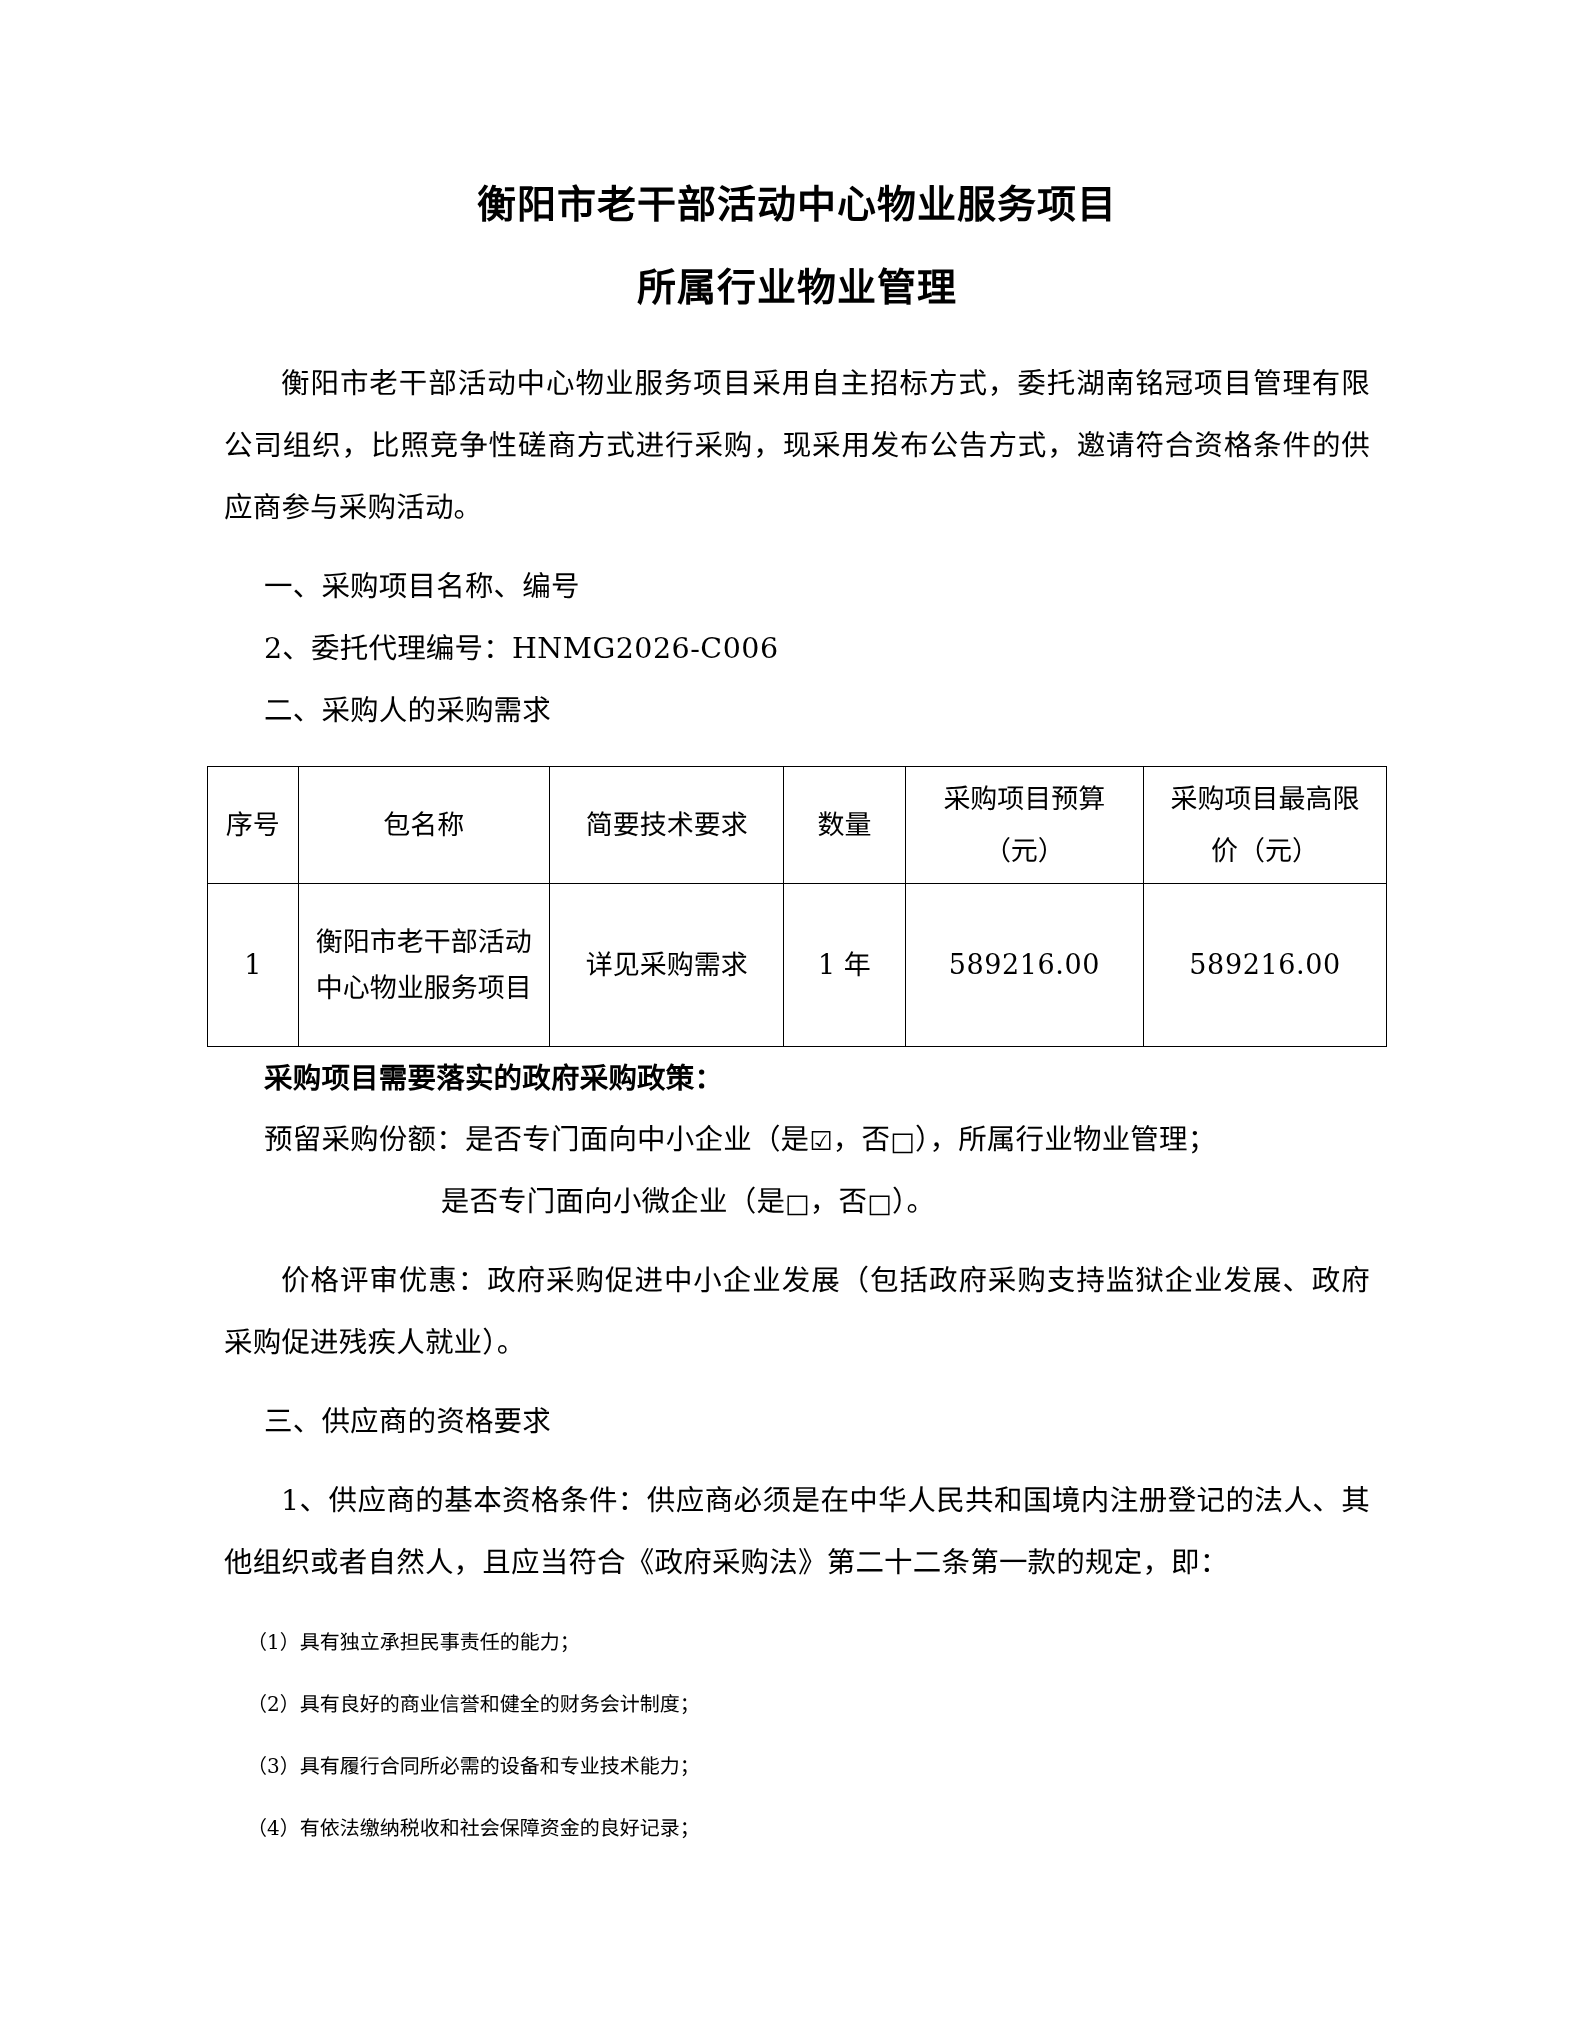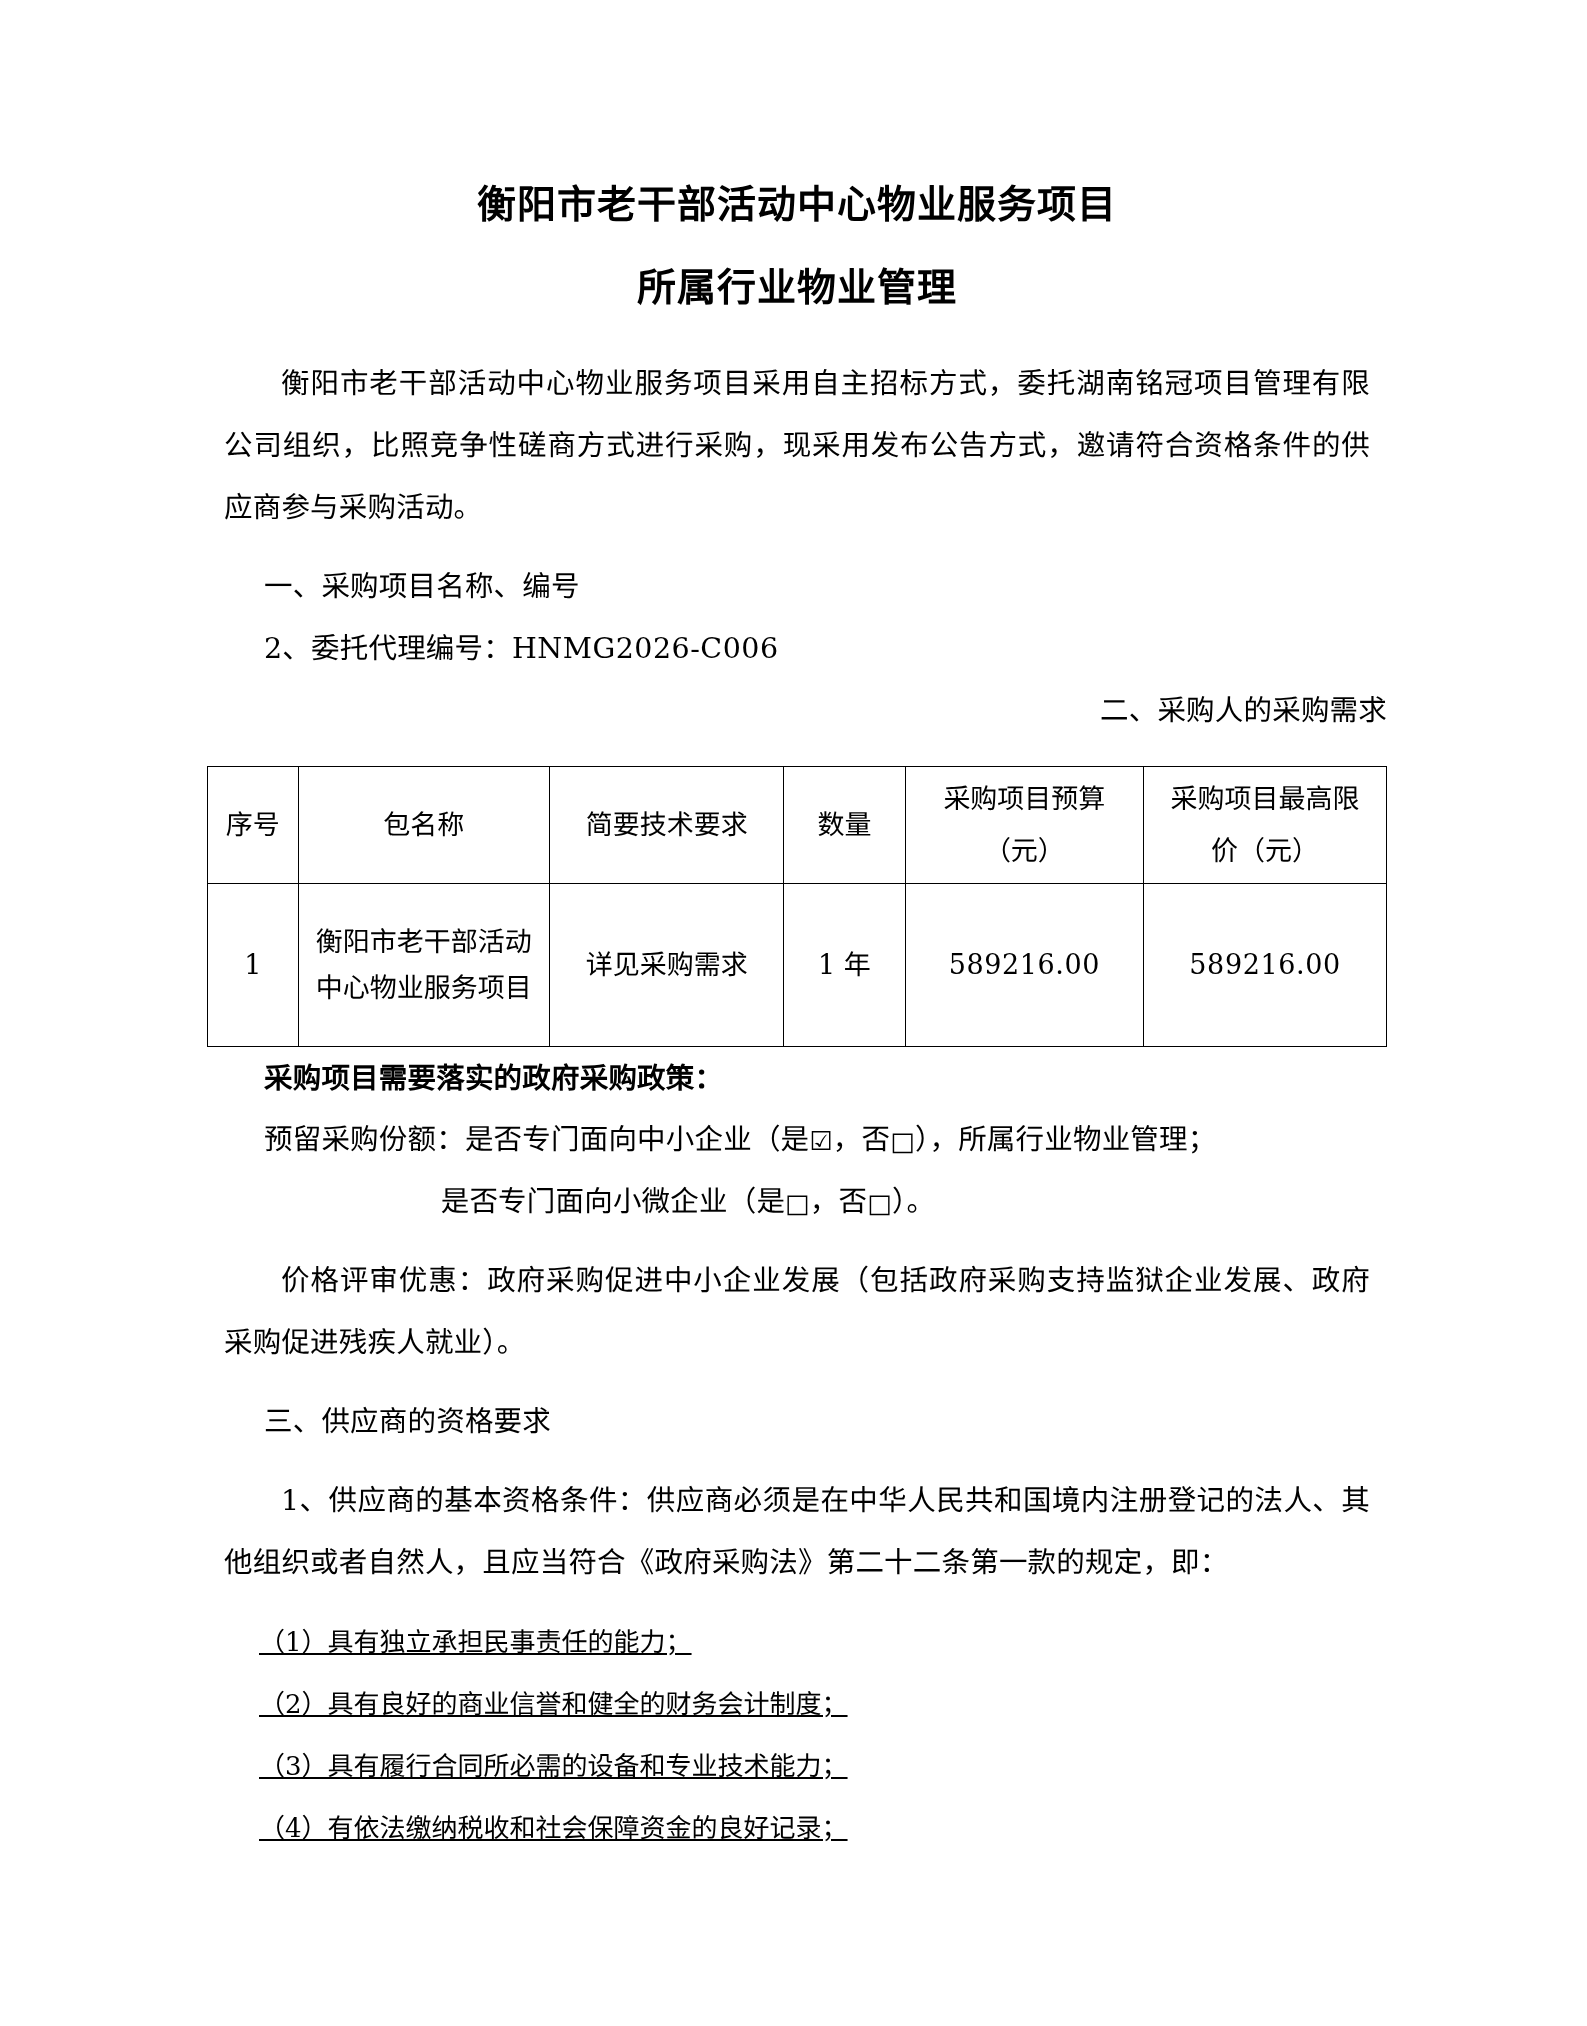--- a/index.html
+++ b/index.html
@@ -55,7 +55,7 @@
   }
   .block-gap-lg { margin-top: 38px; }
   .block-gap-md { margin-top: 22px; }
-  .block-gap-sm { margin-top: 10px; text-align: right; }
+  .block-gap-sm { margin-top: 10px; }
 
   .line {
     font-size: 28.5px;

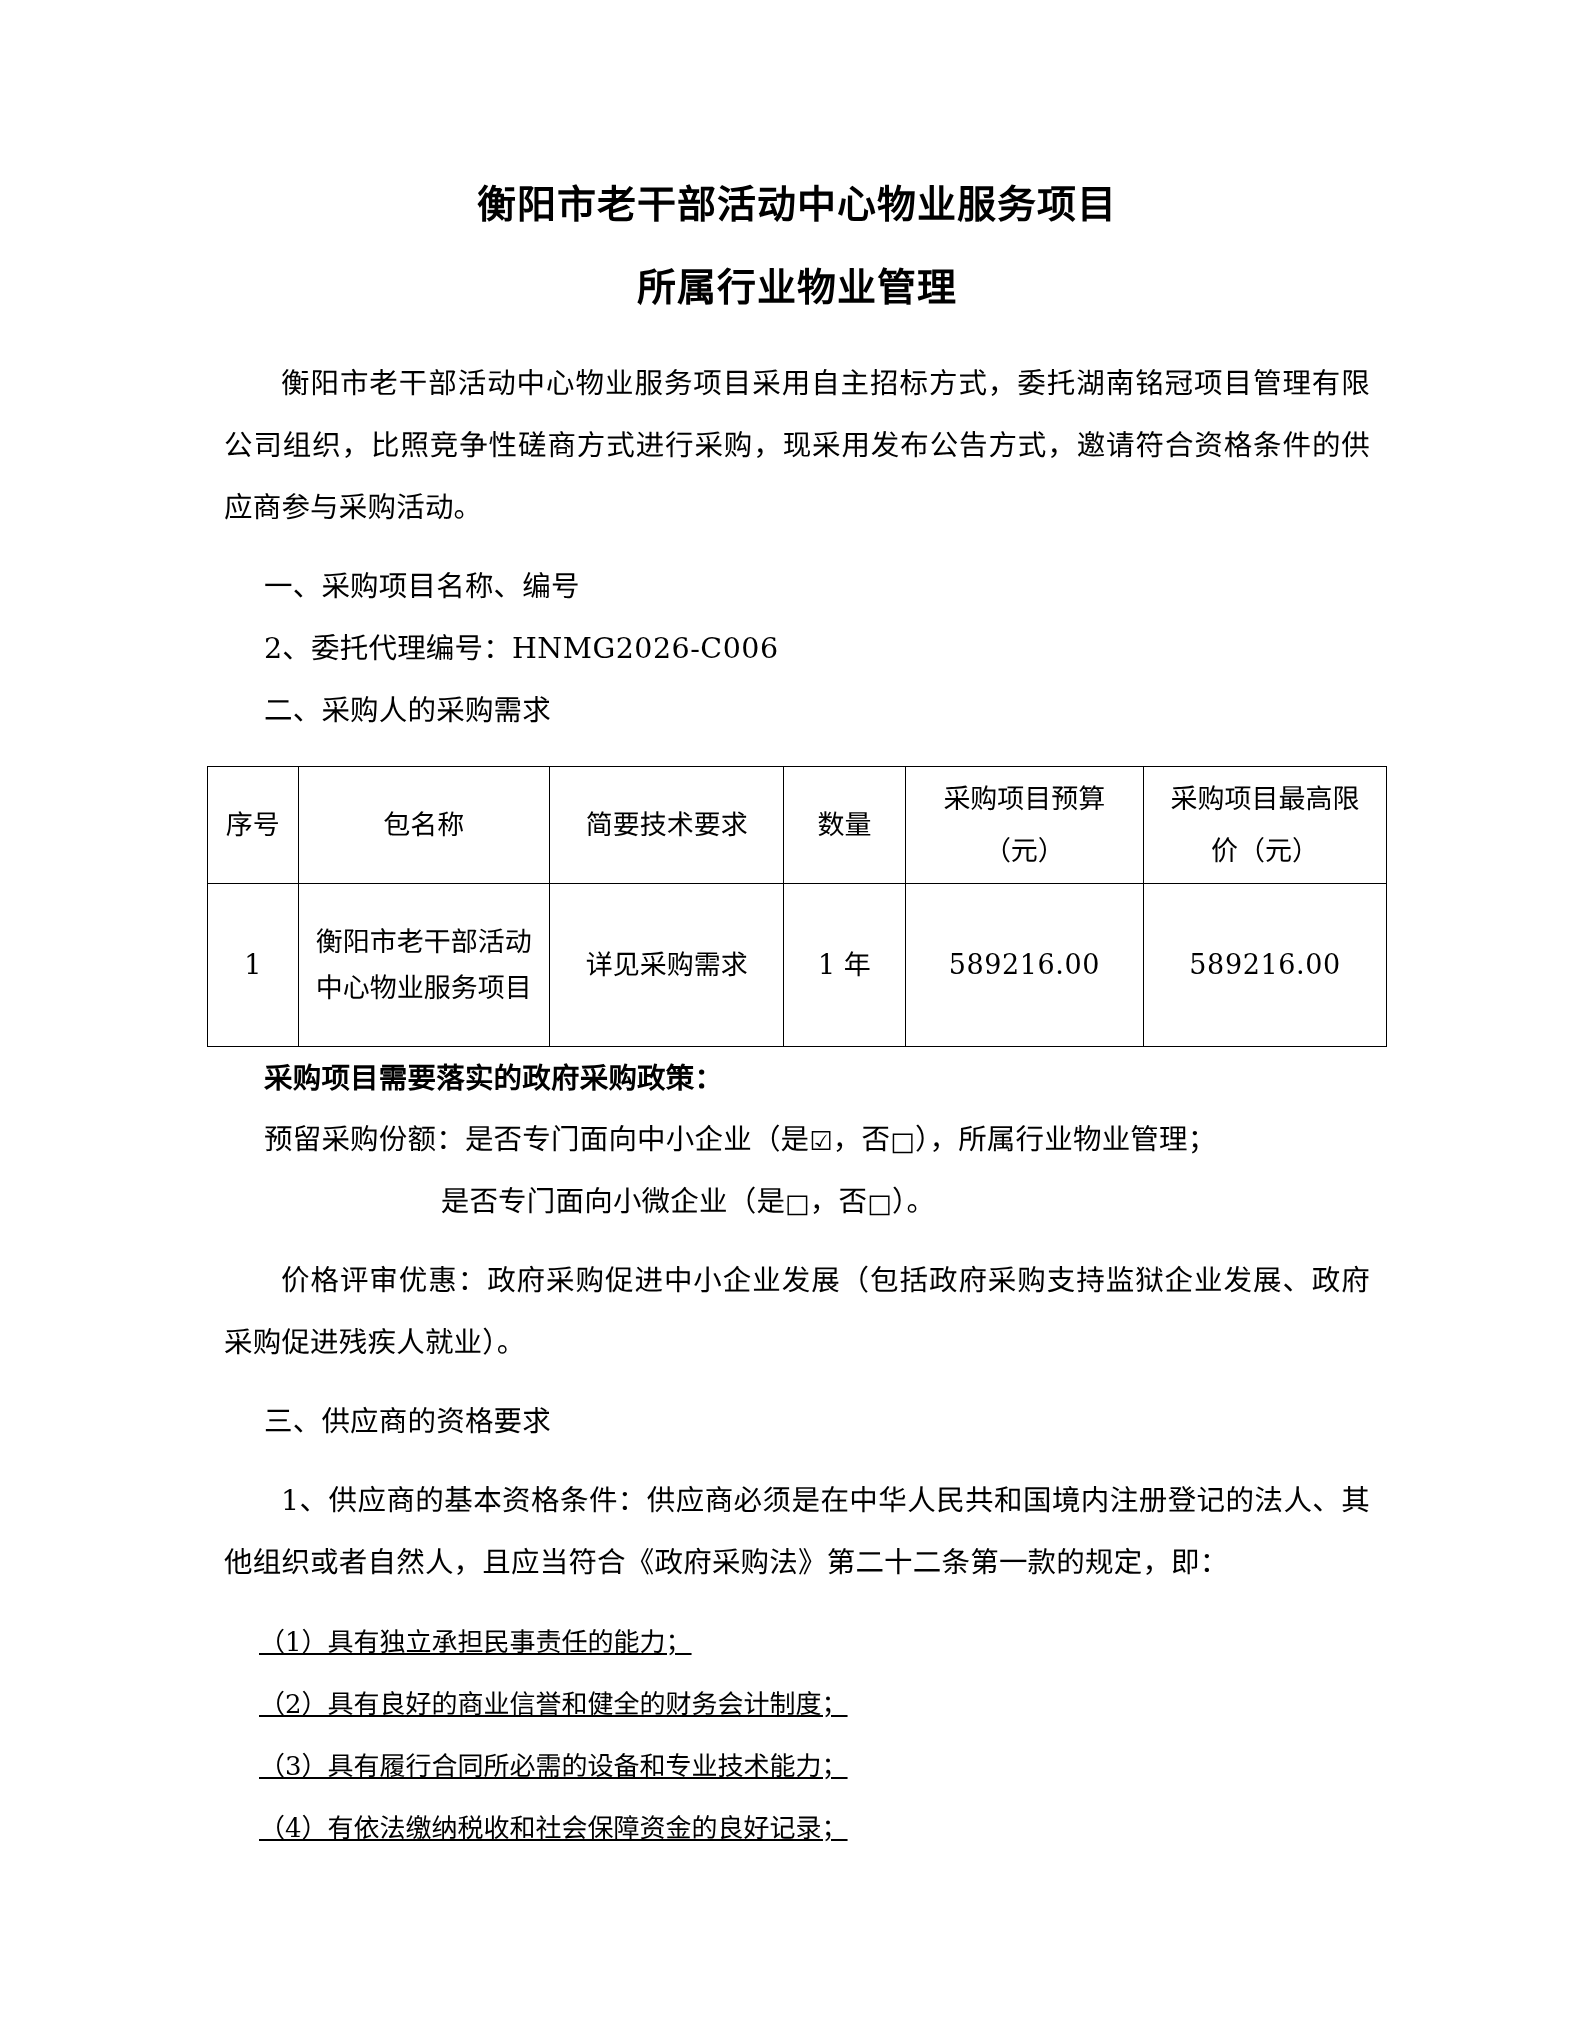--- a/index.html
+++ b/index.html
@@ -113,12 +113,11 @@
   .deep-indent { padding-left: 8.2em; }
 
   .list-item {
-    font-size: 26px;
+    font-size: 20px;
     line-height: 62px;
     margin: 0;
     padding-left: 2em;
     white-space: nowrap;
-    text-decoration: underline;
   }
 </style>
 </head>

